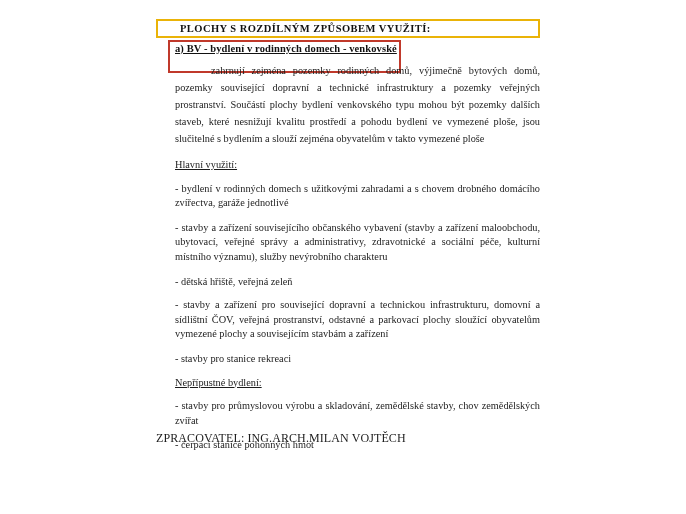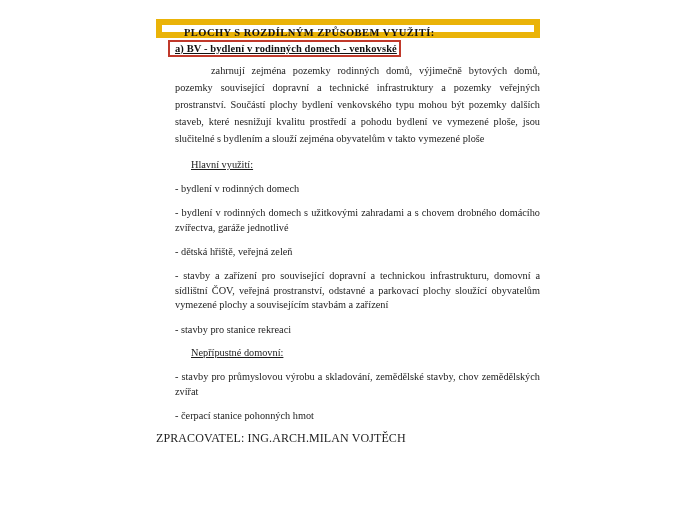--- a/index.html
+++ b/index.html
@@ -31,7 +31,7 @@
     top: 19px;
     width: 384px;
     height: 19px;
-    border: 6px solid #eab308;
+    border: 2px solid #eab308;
     box-sizing: border-box;
     background: #ffffff;
   }

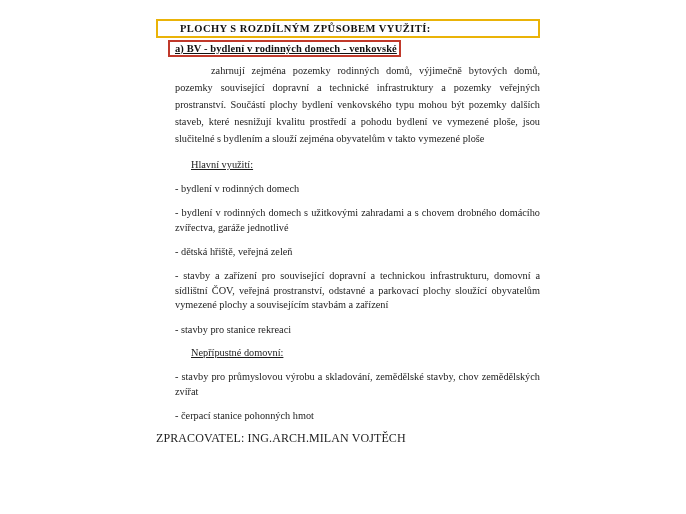--- a/index.html
+++ b/index.html
@@ -52,7 +52,7 @@
     left: 168px;
     top: 40px;
     width: 233px;
-    height: 17px;
+    height: 33px;
     border: 2px solid #c0392b;
     box-sizing: border-box;
     background: #ffffff;

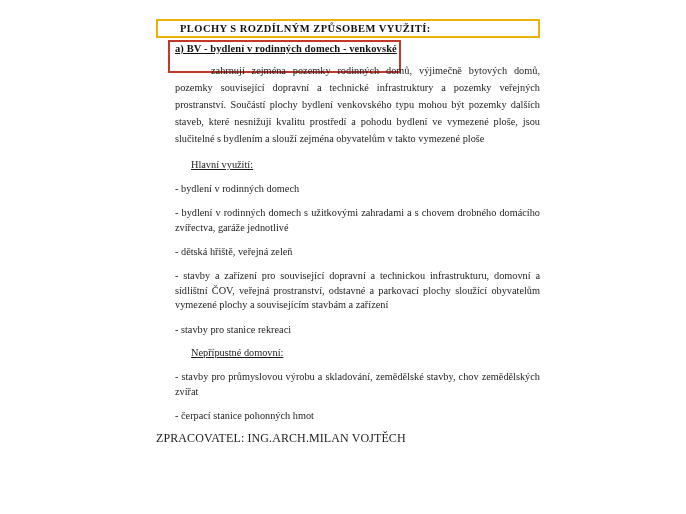--- a/index.html
+++ b/index.html
@@ -93,7 +93,7 @@
     font-size: 10.3px;
     line-height: 14.6px;
     text-decoration: underline;
-    margin: 0 0 9px 16px;
+    margin: 0 0 9px 0;
     color: #1c1c1c;
   }
 

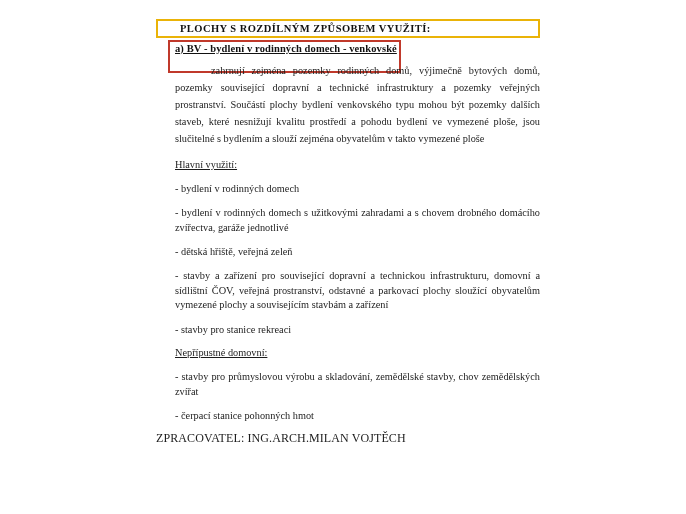--- a/index.html
+++ b/index.html
@@ -136,7 +136,6 @@
 
     <div>
       <div class="subhead">Hlavní využití:</div>
-      <div class="item">- bydlení v rodinných domech</div>
     </div>
 
     <div>

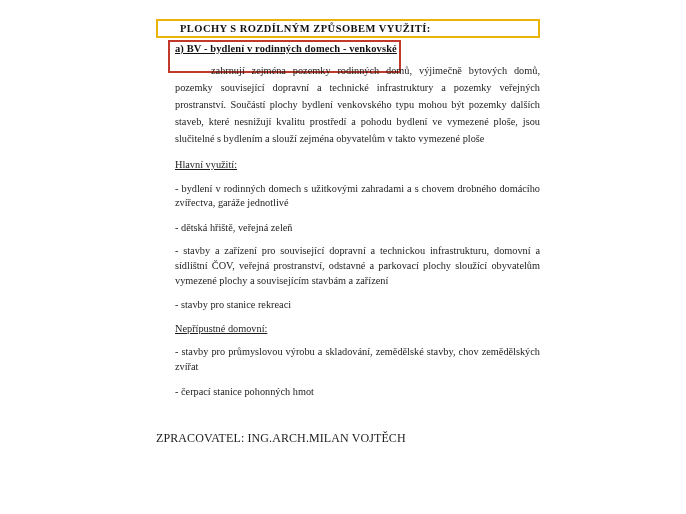--- a/index.html
+++ b/index.html
@@ -140,6 +140,7 @@
 
     <div>
       <div class="item">- bydlení v rodinných domech s užitkovými zahradami a s chovem drobného domácího zvířectva, garáže jednotlivé</div>
+      <div class="item">- stavby a zařízení souvisejícího občanského vybavení (stavby a zařízení maloobchodu, ubytovací, veřejné správy a administrativy, zdravotnické a sociální péče, kulturní místního významu), služby nevýrobního charakteru</div>
       <div class="item tight">- dětská hřiště, veřejná zeleň</div>
       <div class="item">- stavby a zařízení pro související dopravní a technickou infrastrukturu, domovní a sídlištní ČOV, veřejná prostranství, odstavné a parkovací plochy sloužící obyvatelům vymezené plochy a souvisejícím stavbám a zařízení</div>
       <div class="item tight">- stavby pro stanice rekreaci</div>

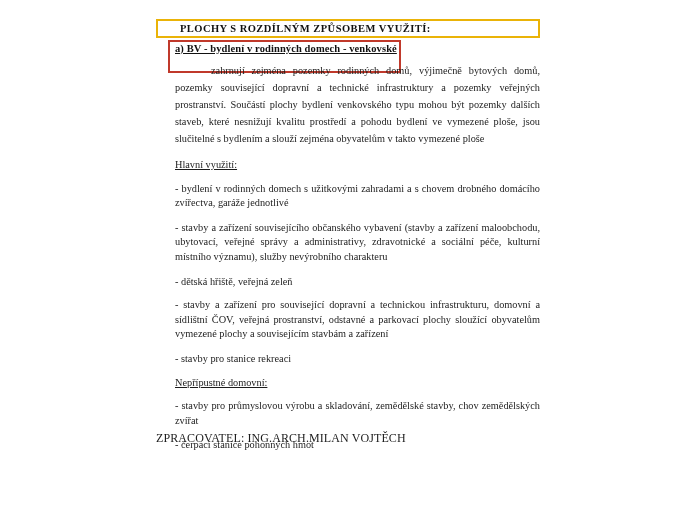--- a/index.html
+++ b/index.html
@@ -147,7 +147,7 @@
     </div>
 
     <div>
-      <div class="subhead">Nepřípustné domovní:</div>
+      <div class="subhead">Nepřípustné bydlení:</div>
       <div class="item">- stavby pro průmyslovou výrobu a skladování, zemědělské stavby, chov zemědělských zvířat</div>
       <div class="item tight">- čerpací stanice pohonných hmot</div>
     </div>

